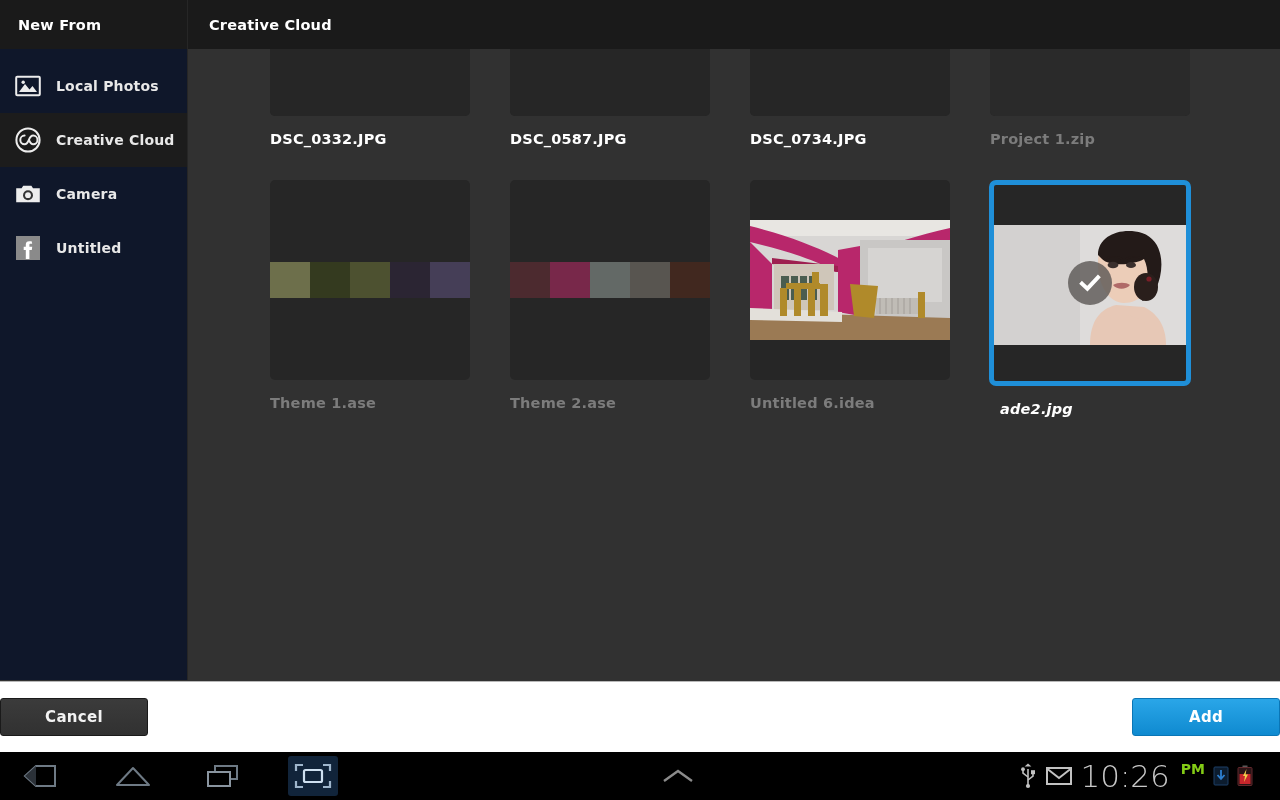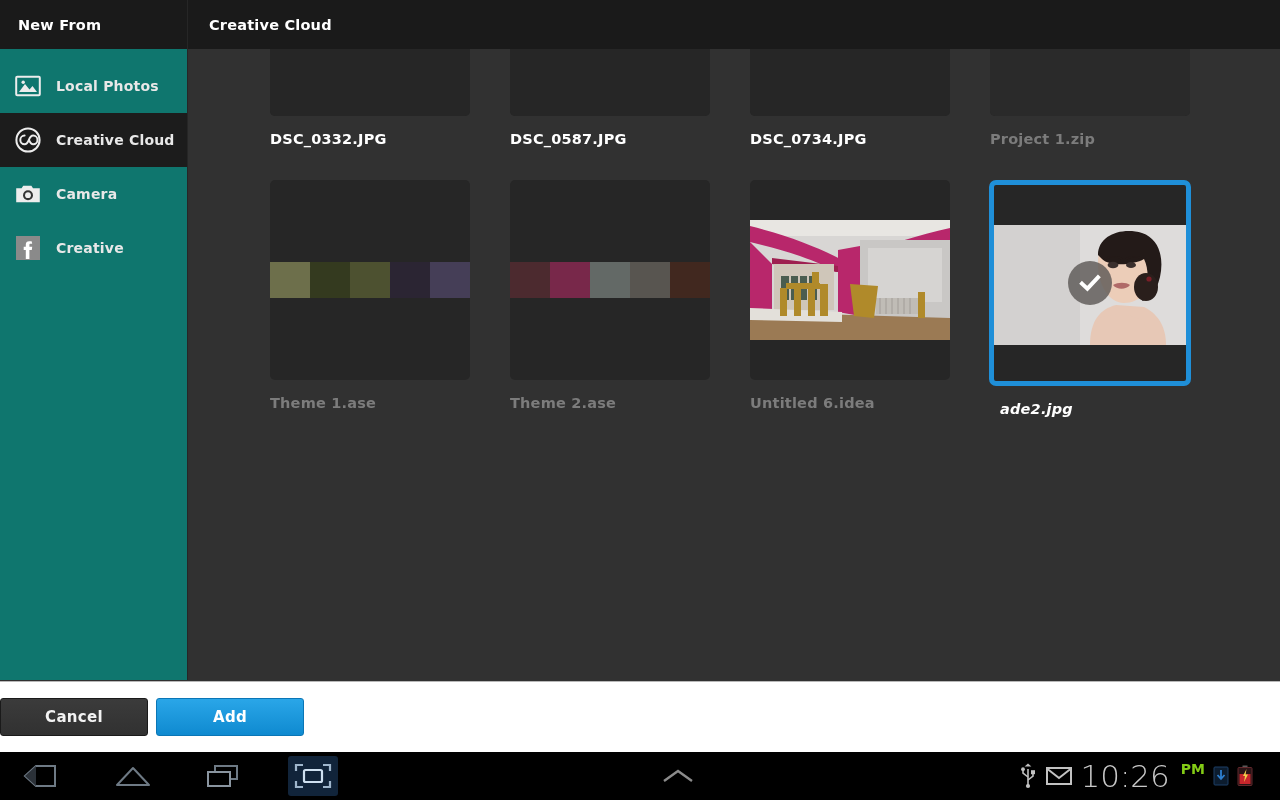--- a/index.html
+++ b/index.html
@@ -18,7 +18,7 @@
   
   .sidebar {
     position: absolute; left: 0; top: 0; width: 188px; height: 680px;
-    background: #0f766e;
+    background: #0f172a;
     border-right: 1px solid #262626;
   }
   .sidebar-header {

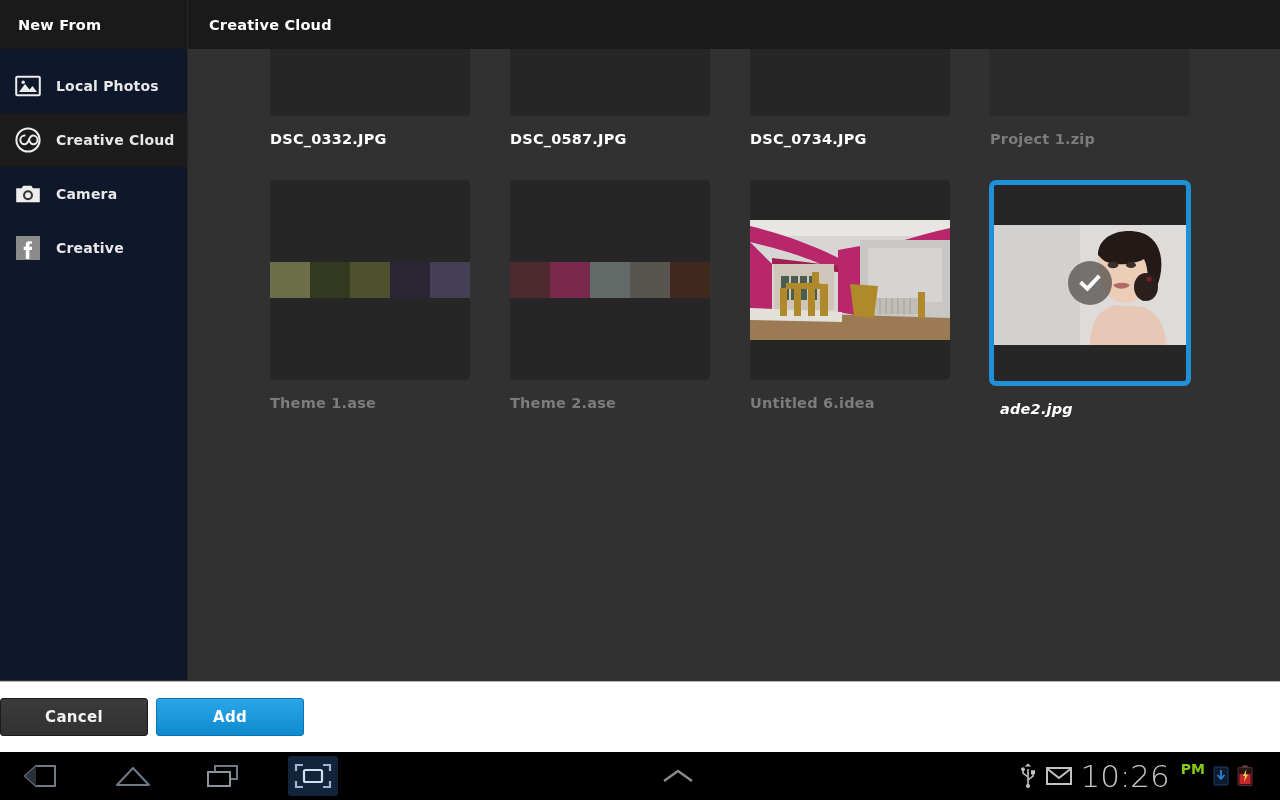--- a/index.html
+++ b/index.html
@@ -160,7 +160,7 @@
                 <path d="M16.6 6.2 h-2.4 c-2.2 0-3.4 1.2-3.4 3.4 v2.1 h-2.1 v3.2 h2.1 v9.1 h3.6 v-9.1 h2.4 l0.4-3.2 h-2.8 v-1.8 c0-0.8 0.2-1.2 1.2-1.2 h1.6 z" fill="#ffffff"></path>
               </svg>
             </span>
-            <span class="si-label">Creative</span>
+            <span class="si-label">Untitled</span>
           </div>
         </div>
     </div>

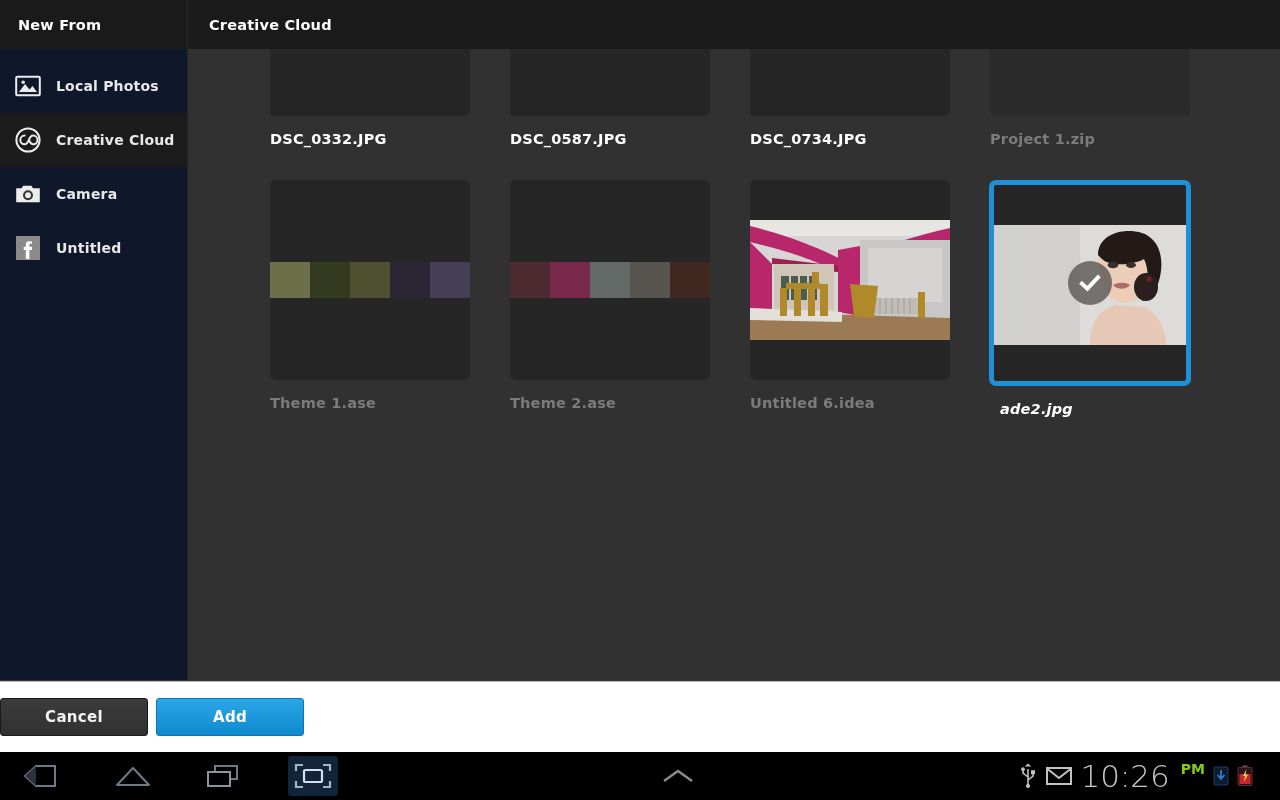--- a/index.html
+++ b/index.html
@@ -90,7 +90,7 @@
   .footer {
     position: absolute; left: 0; top: 681px; width: 1280px; height: 71px;
     background: #ffffff; border-top: 1px solid #b8b8b8;
-    display: flex; align-items: center; justify-content: flex-start; gap: 8px;
+    display: flex; align-items: center; justify-content: space-between; gap: 8px;
   }
   .btn {
     height: 38px; width: 148px; border-radius: 3px;

